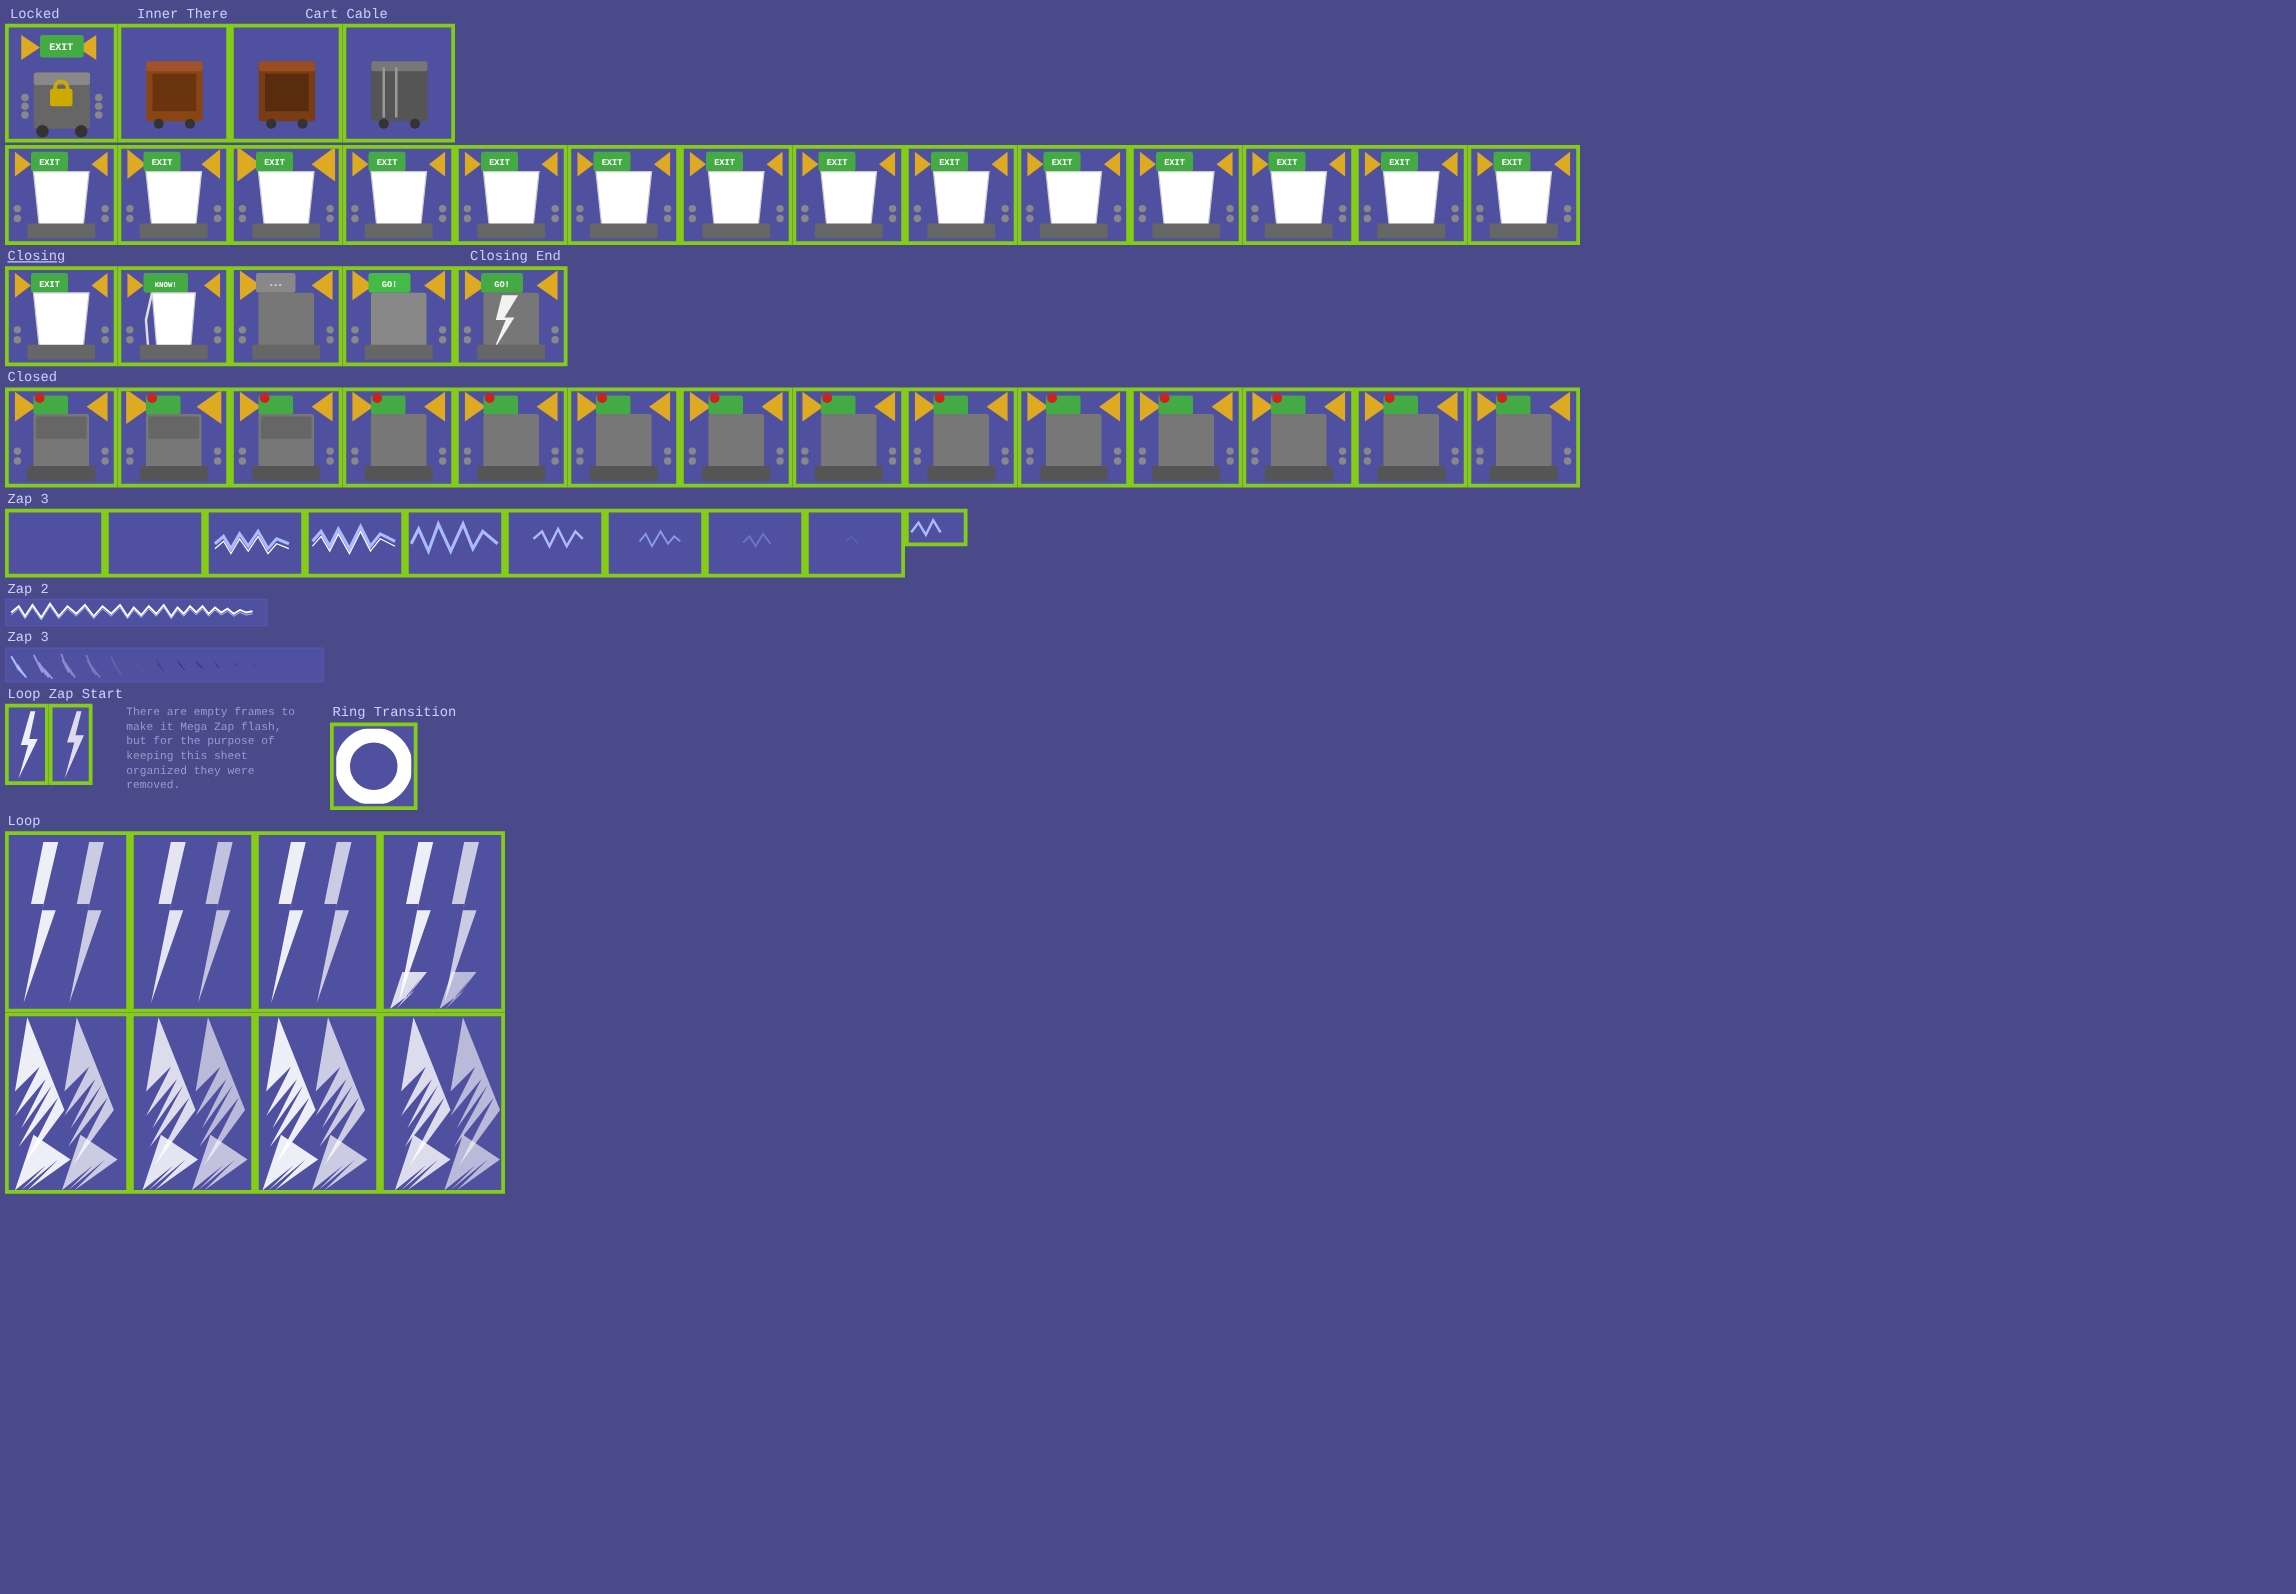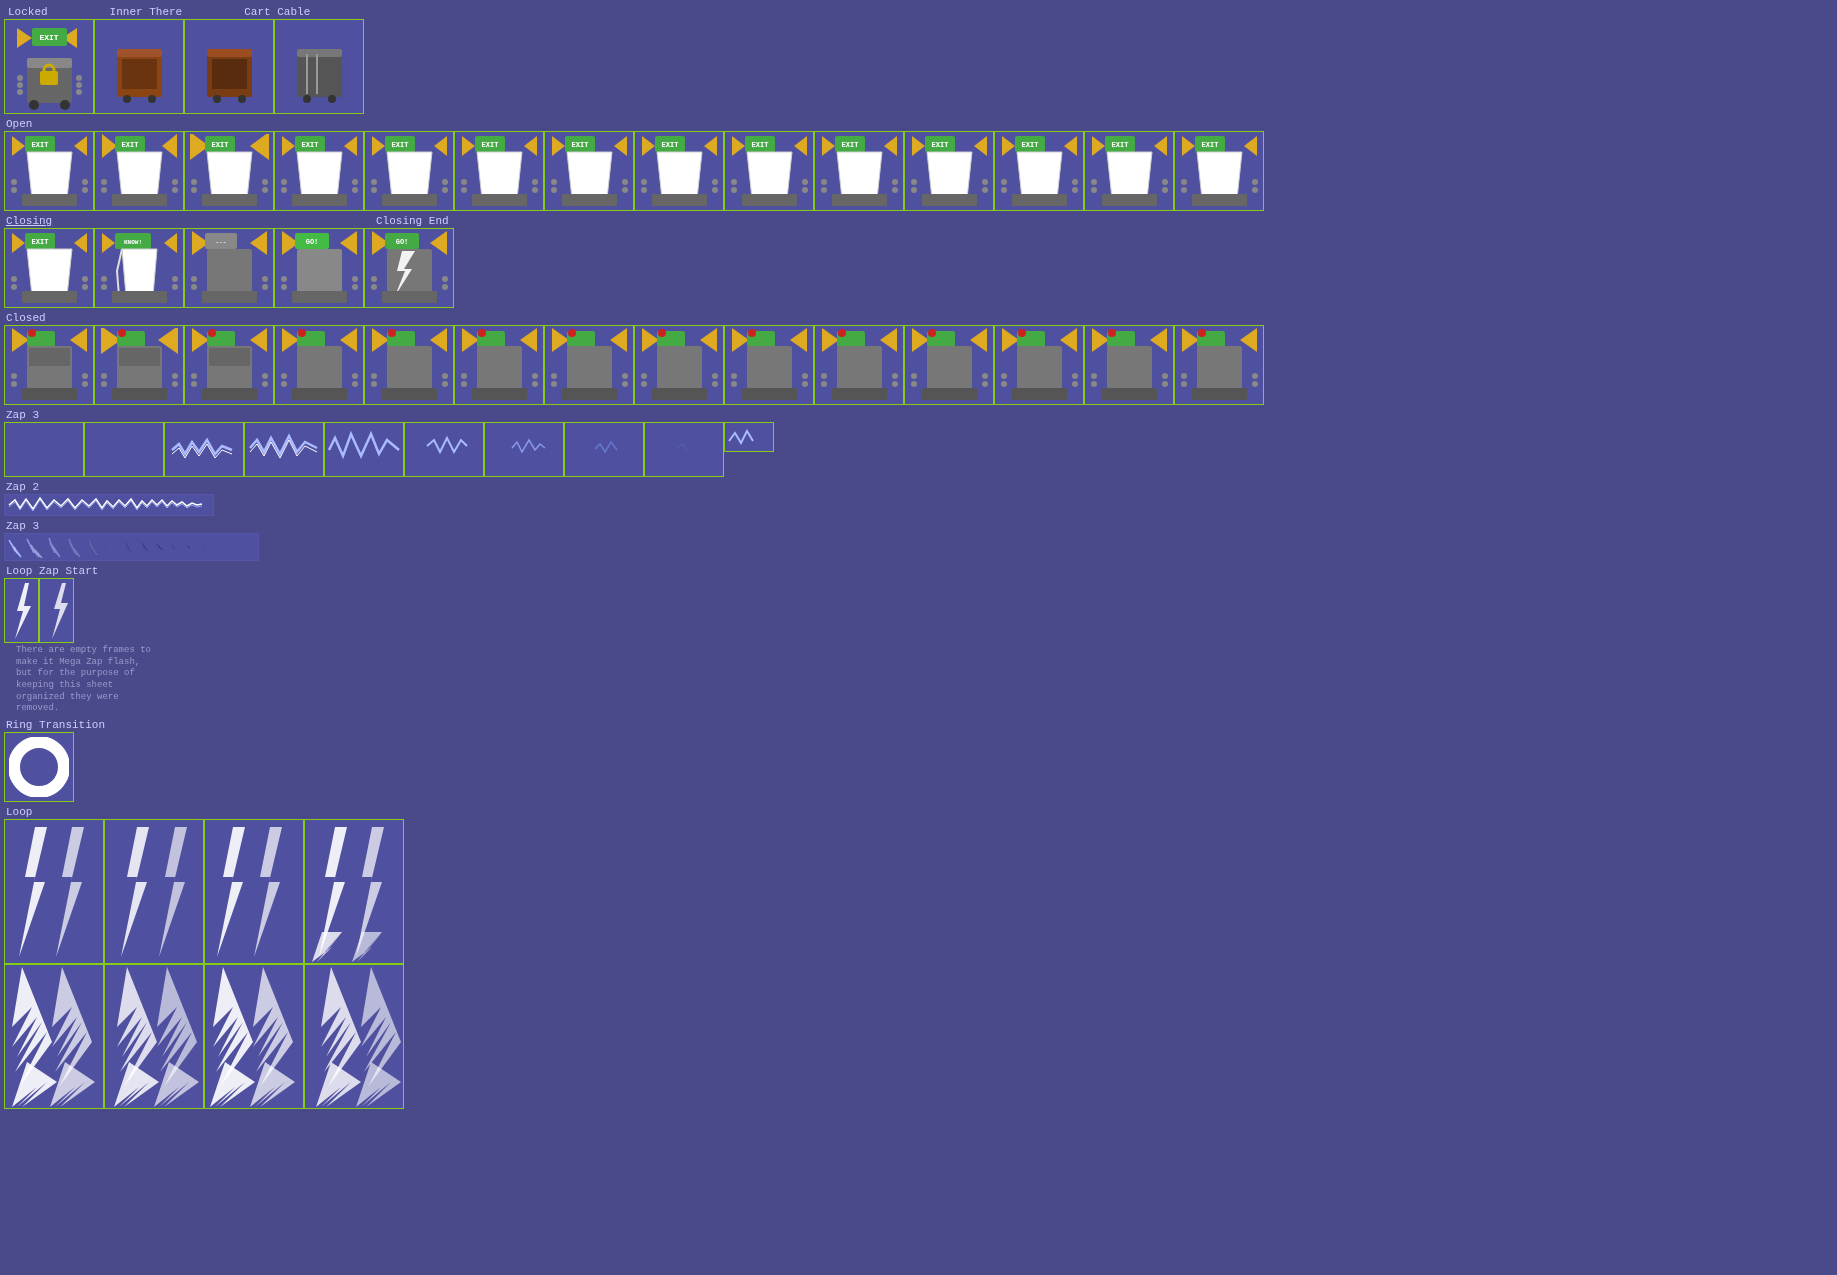--- a/index.html
+++ b/index.html
@@ -32,7 +32,7 @@
     }
 
     .sprite-cell {
-      border: 1px solid #84cc16;
+      border: 3px solid #84cc16;
       background-color: #5050a0;
       display: flex;
       align-items: center;

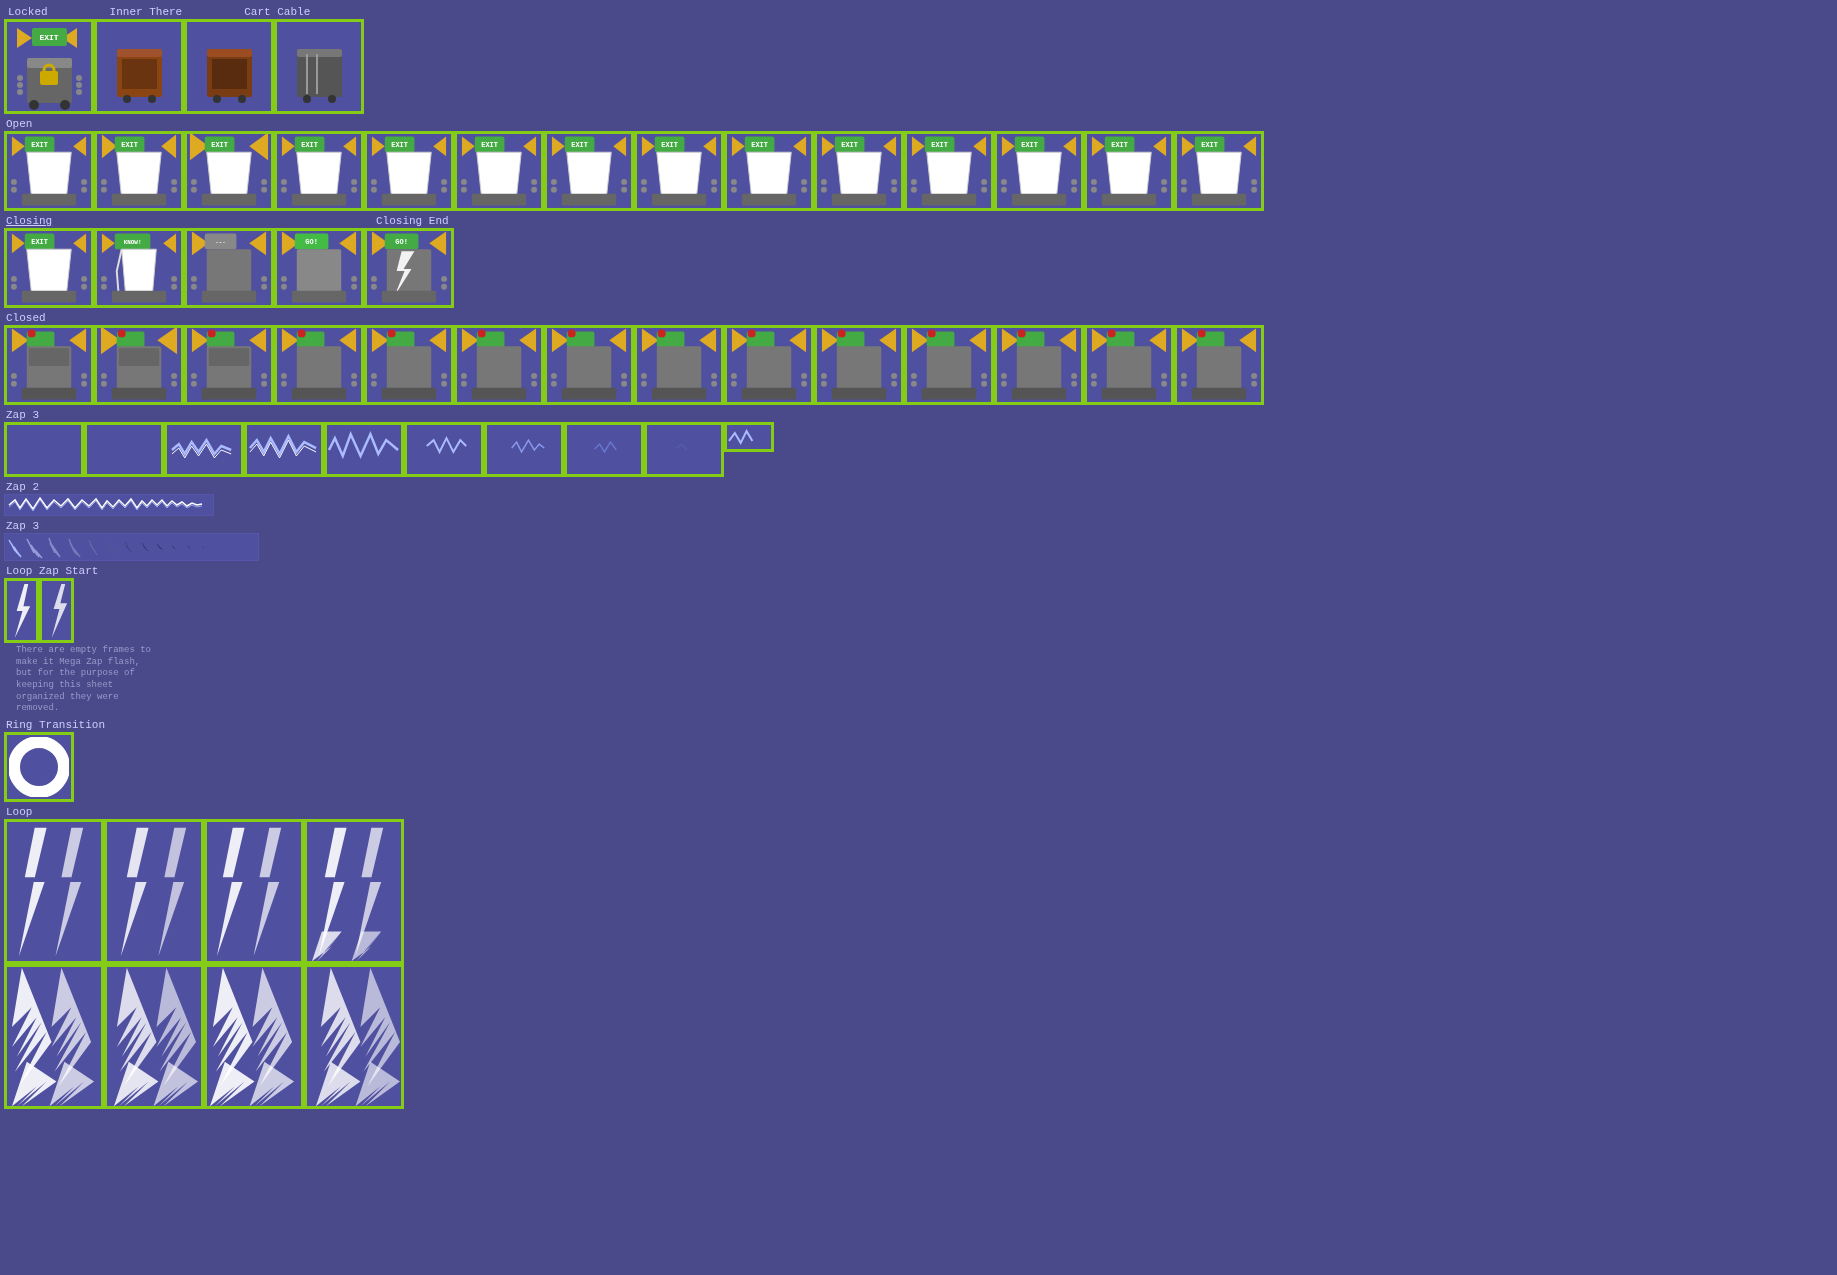--- a/index.html
+++ b/index.html
@@ -168,7 +168,6 @@
   </div>
 
   <div class="section-wrapper">
-    <span class="section-label">Open</span>
     <div class="sprite-row">
 
       <div class="sprite-cell cart-open">

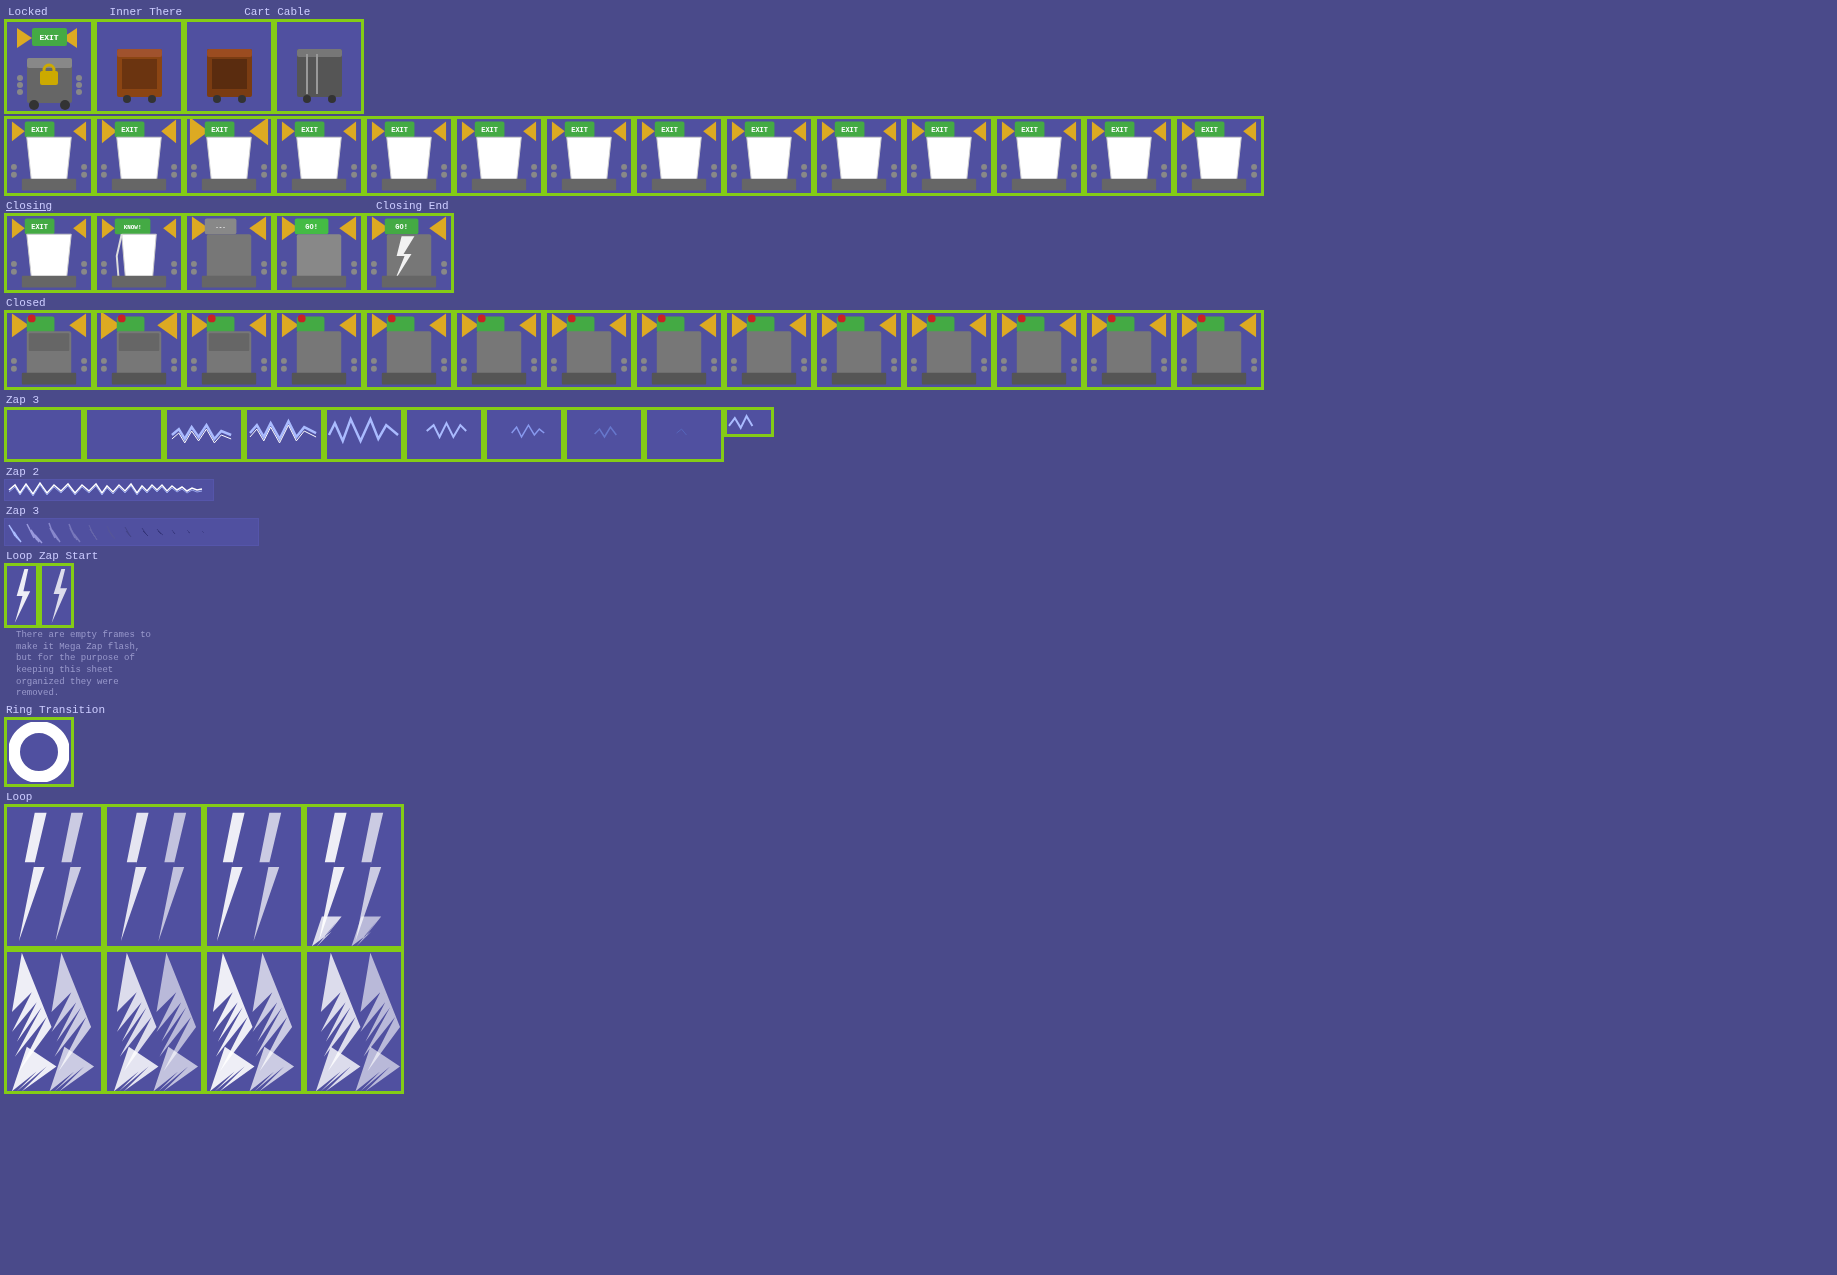--- a/index.html
+++ b/index.html
@@ -88,7 +88,7 @@
 
     .mega-zap-section {
       display: flex;
-      flex-direction: column;
+      gap: 15px;
     }
   </style>
 </head>

